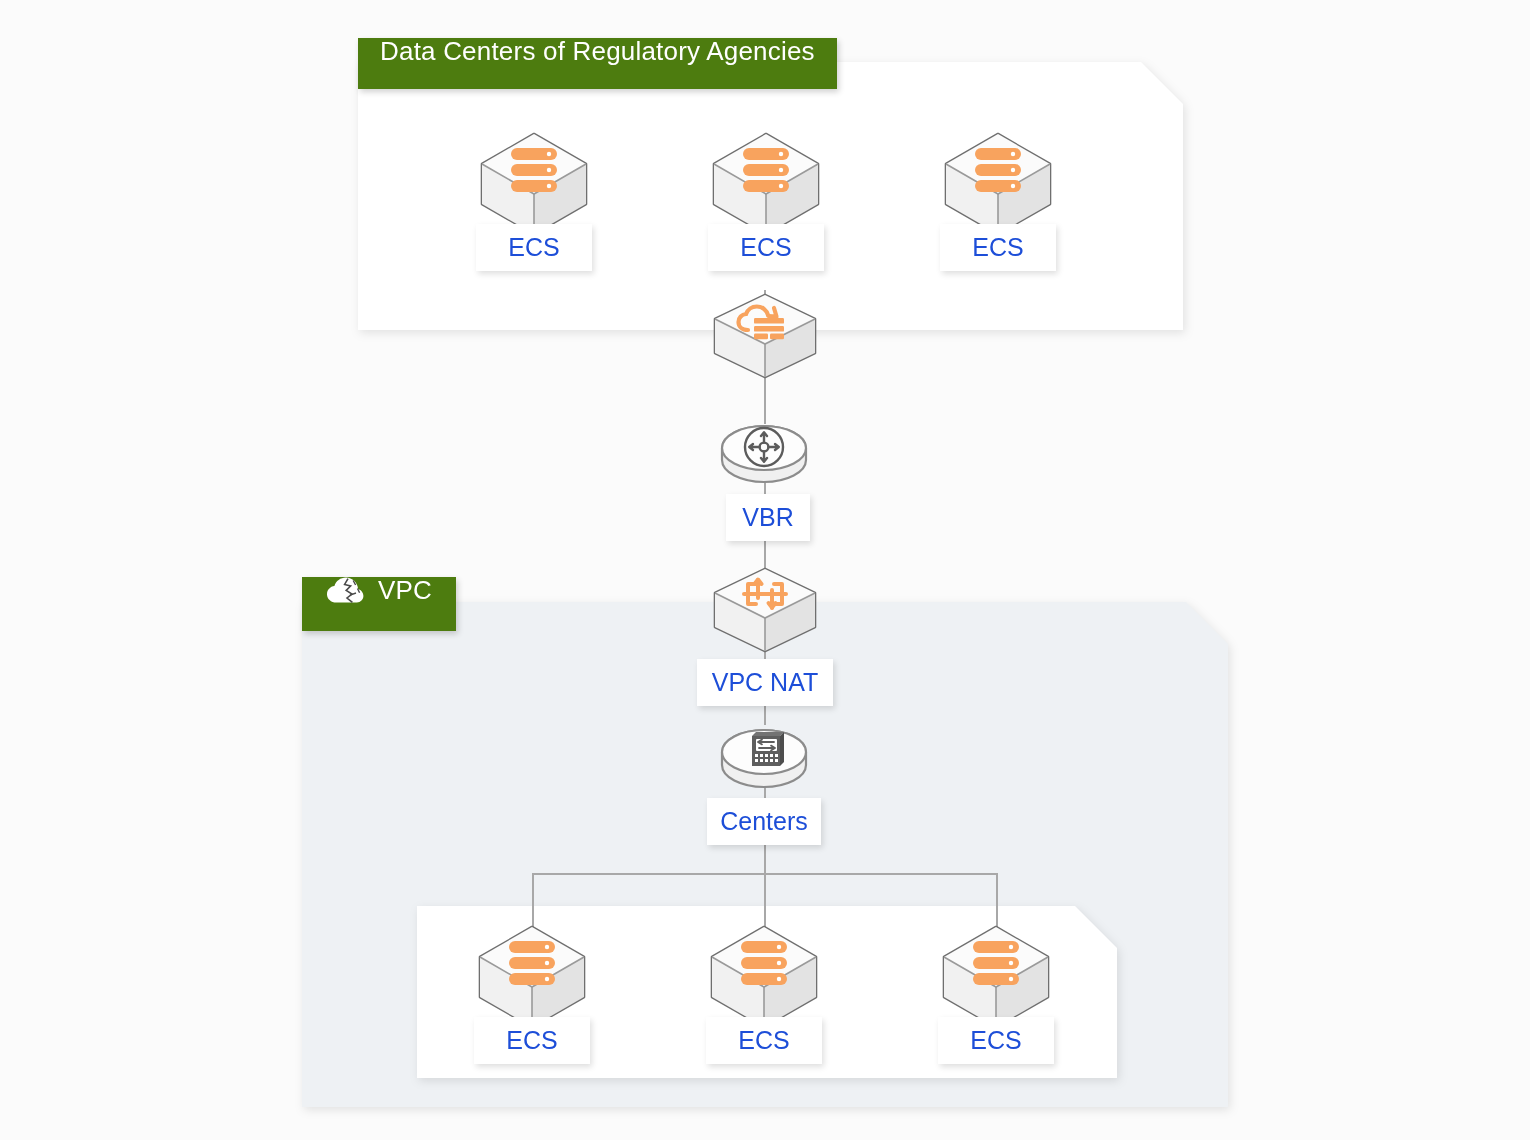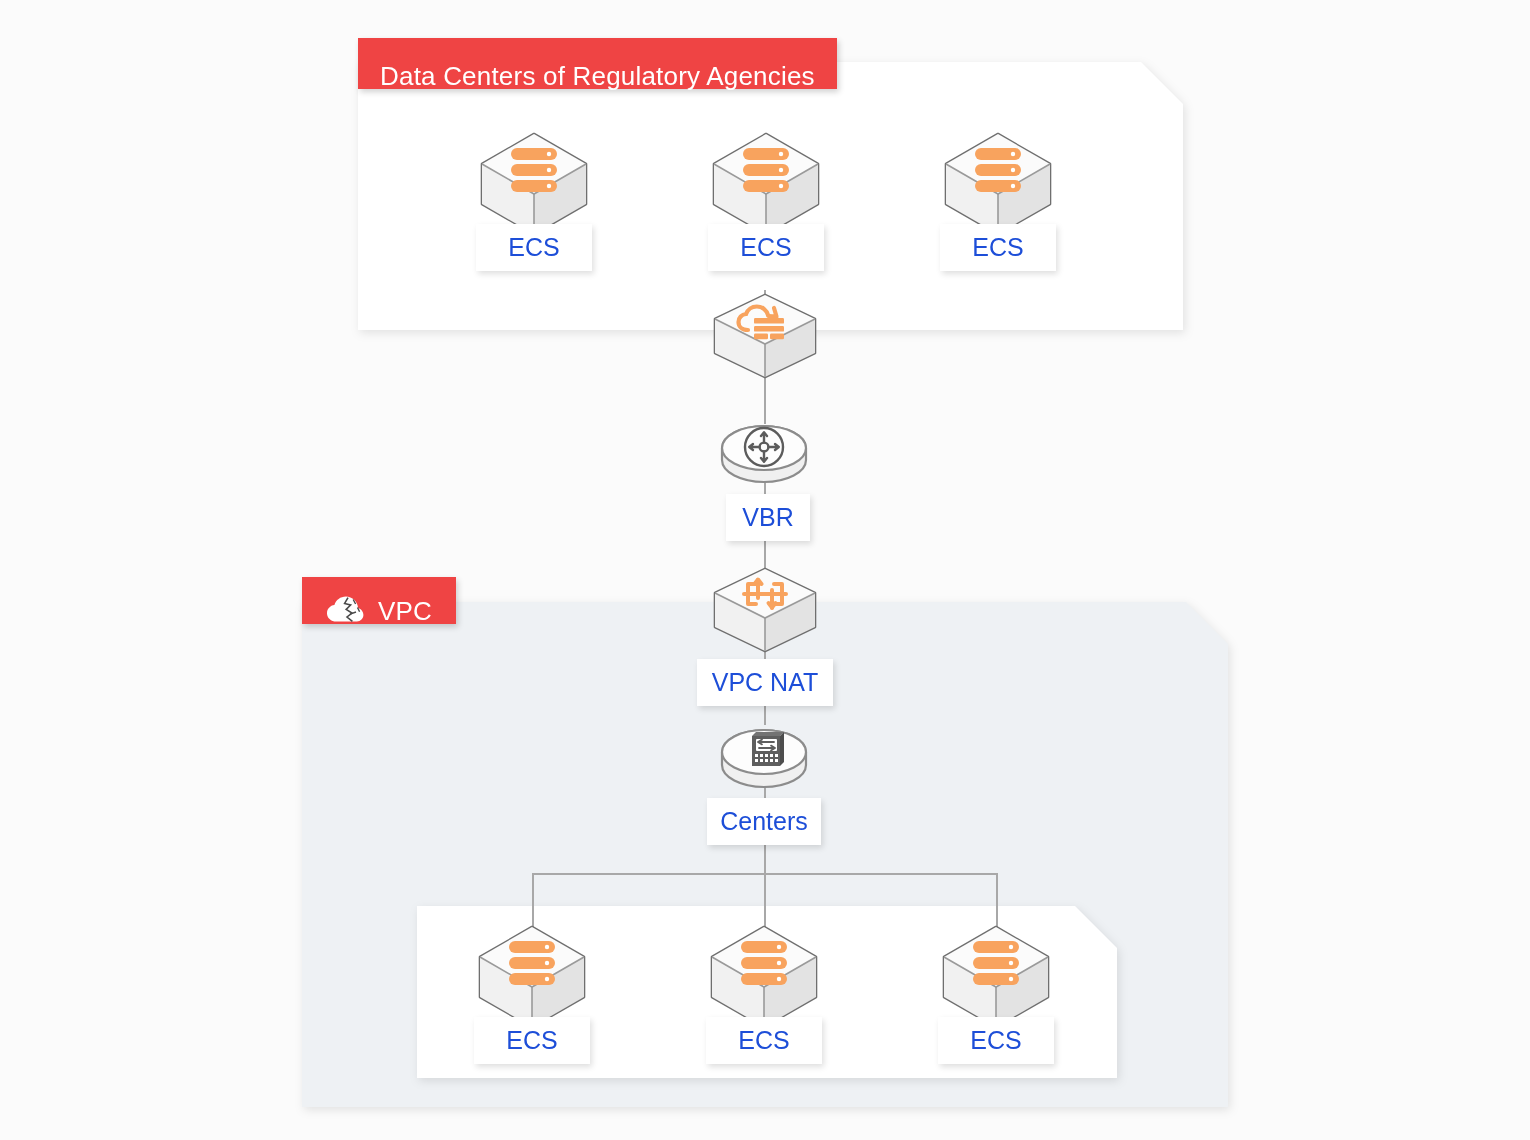--- a/index.html
+++ b/index.html
@@ -42,10 +42,10 @@
   
   .region-badge {
     position: absolute;
-    background: #ef4444;
+    background: #4d7c0f;
     color: #ffffff;
     display: flex;
-    align-items: flex-end;
+    align-items: flex-start;
     box-sizing: border-box;
     box-shadow: 2px 3px 6px rgba(0,0,0,0.18);
   }

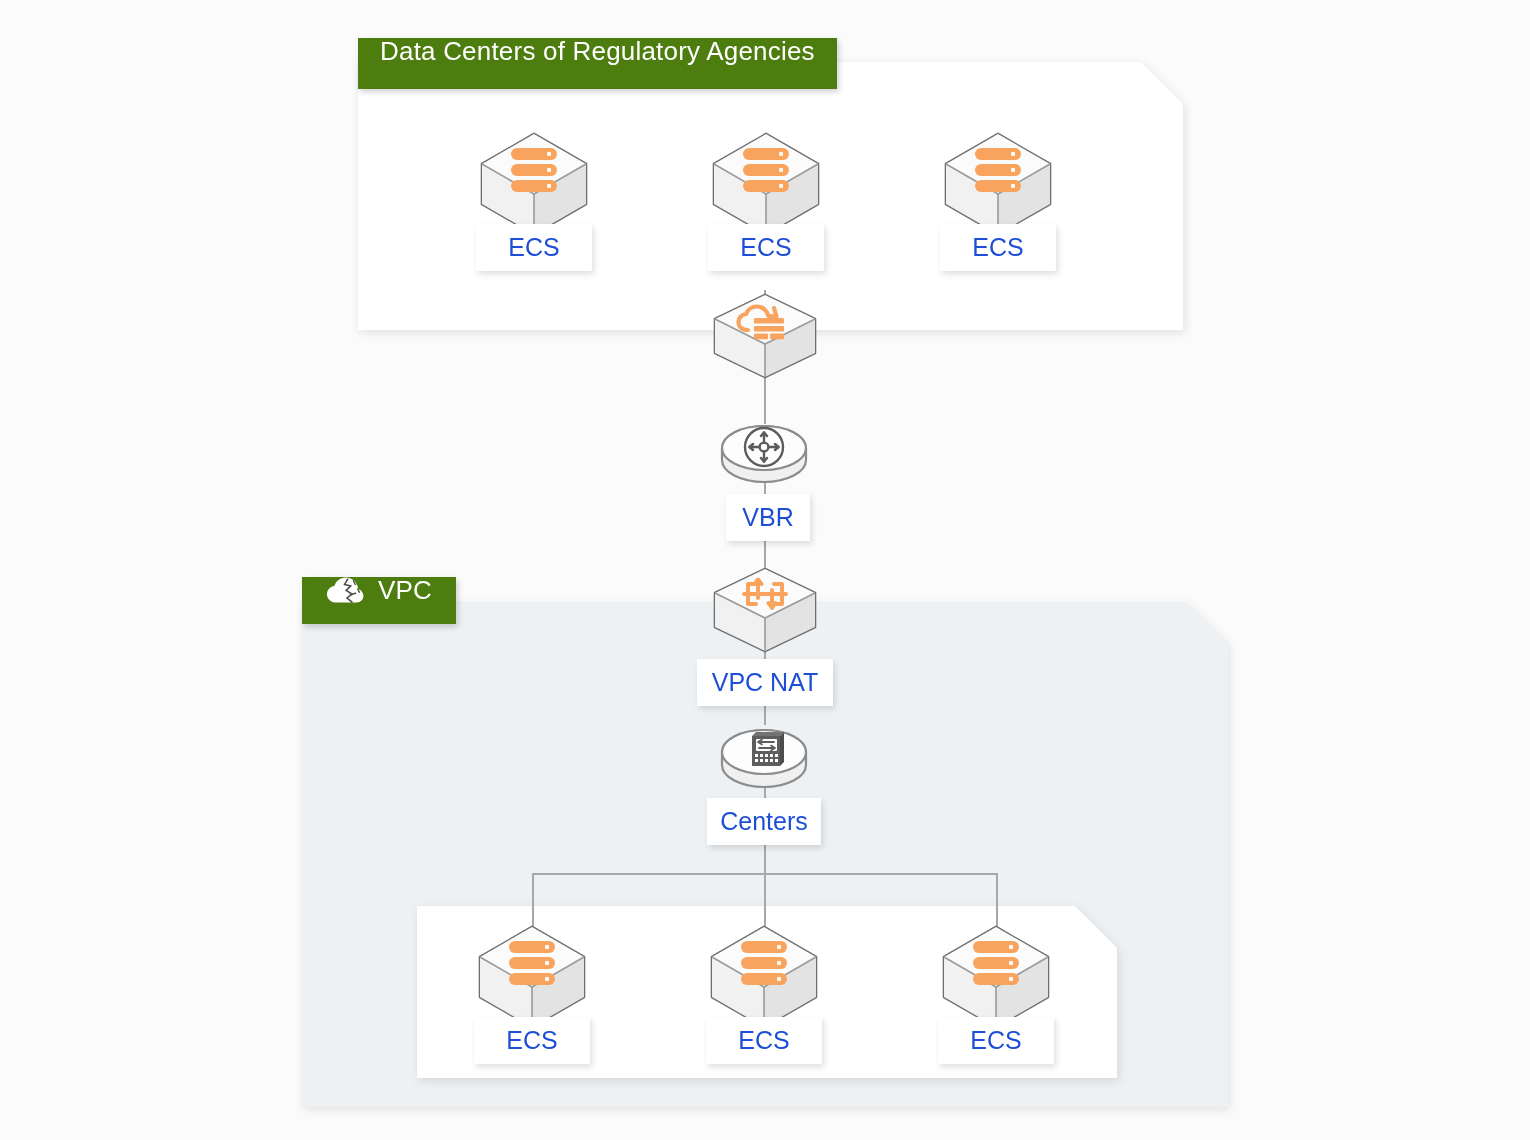--- a/index.html
+++ b/index.html
@@ -137,7 +137,7 @@
     <span class="badge-text">Data Centers of Regulatory Agencies</span>
   </div>
 
-  <div class="region-badge" style="left:302px; top:577px; height:47px; padding:0 24px;">
+  <div class="region-badge" style="left:302px; top:577px; height:54px; padding:0 24px;">
     <span class="badge-icon">
       <svg width="38" height="28" viewBox="0 0 38 28">
         <path d="M10.5 25.5 C4.8 25.5 1 21.8 1 17.2 C1 13.0 4.2 9.5 8.4 9.1

